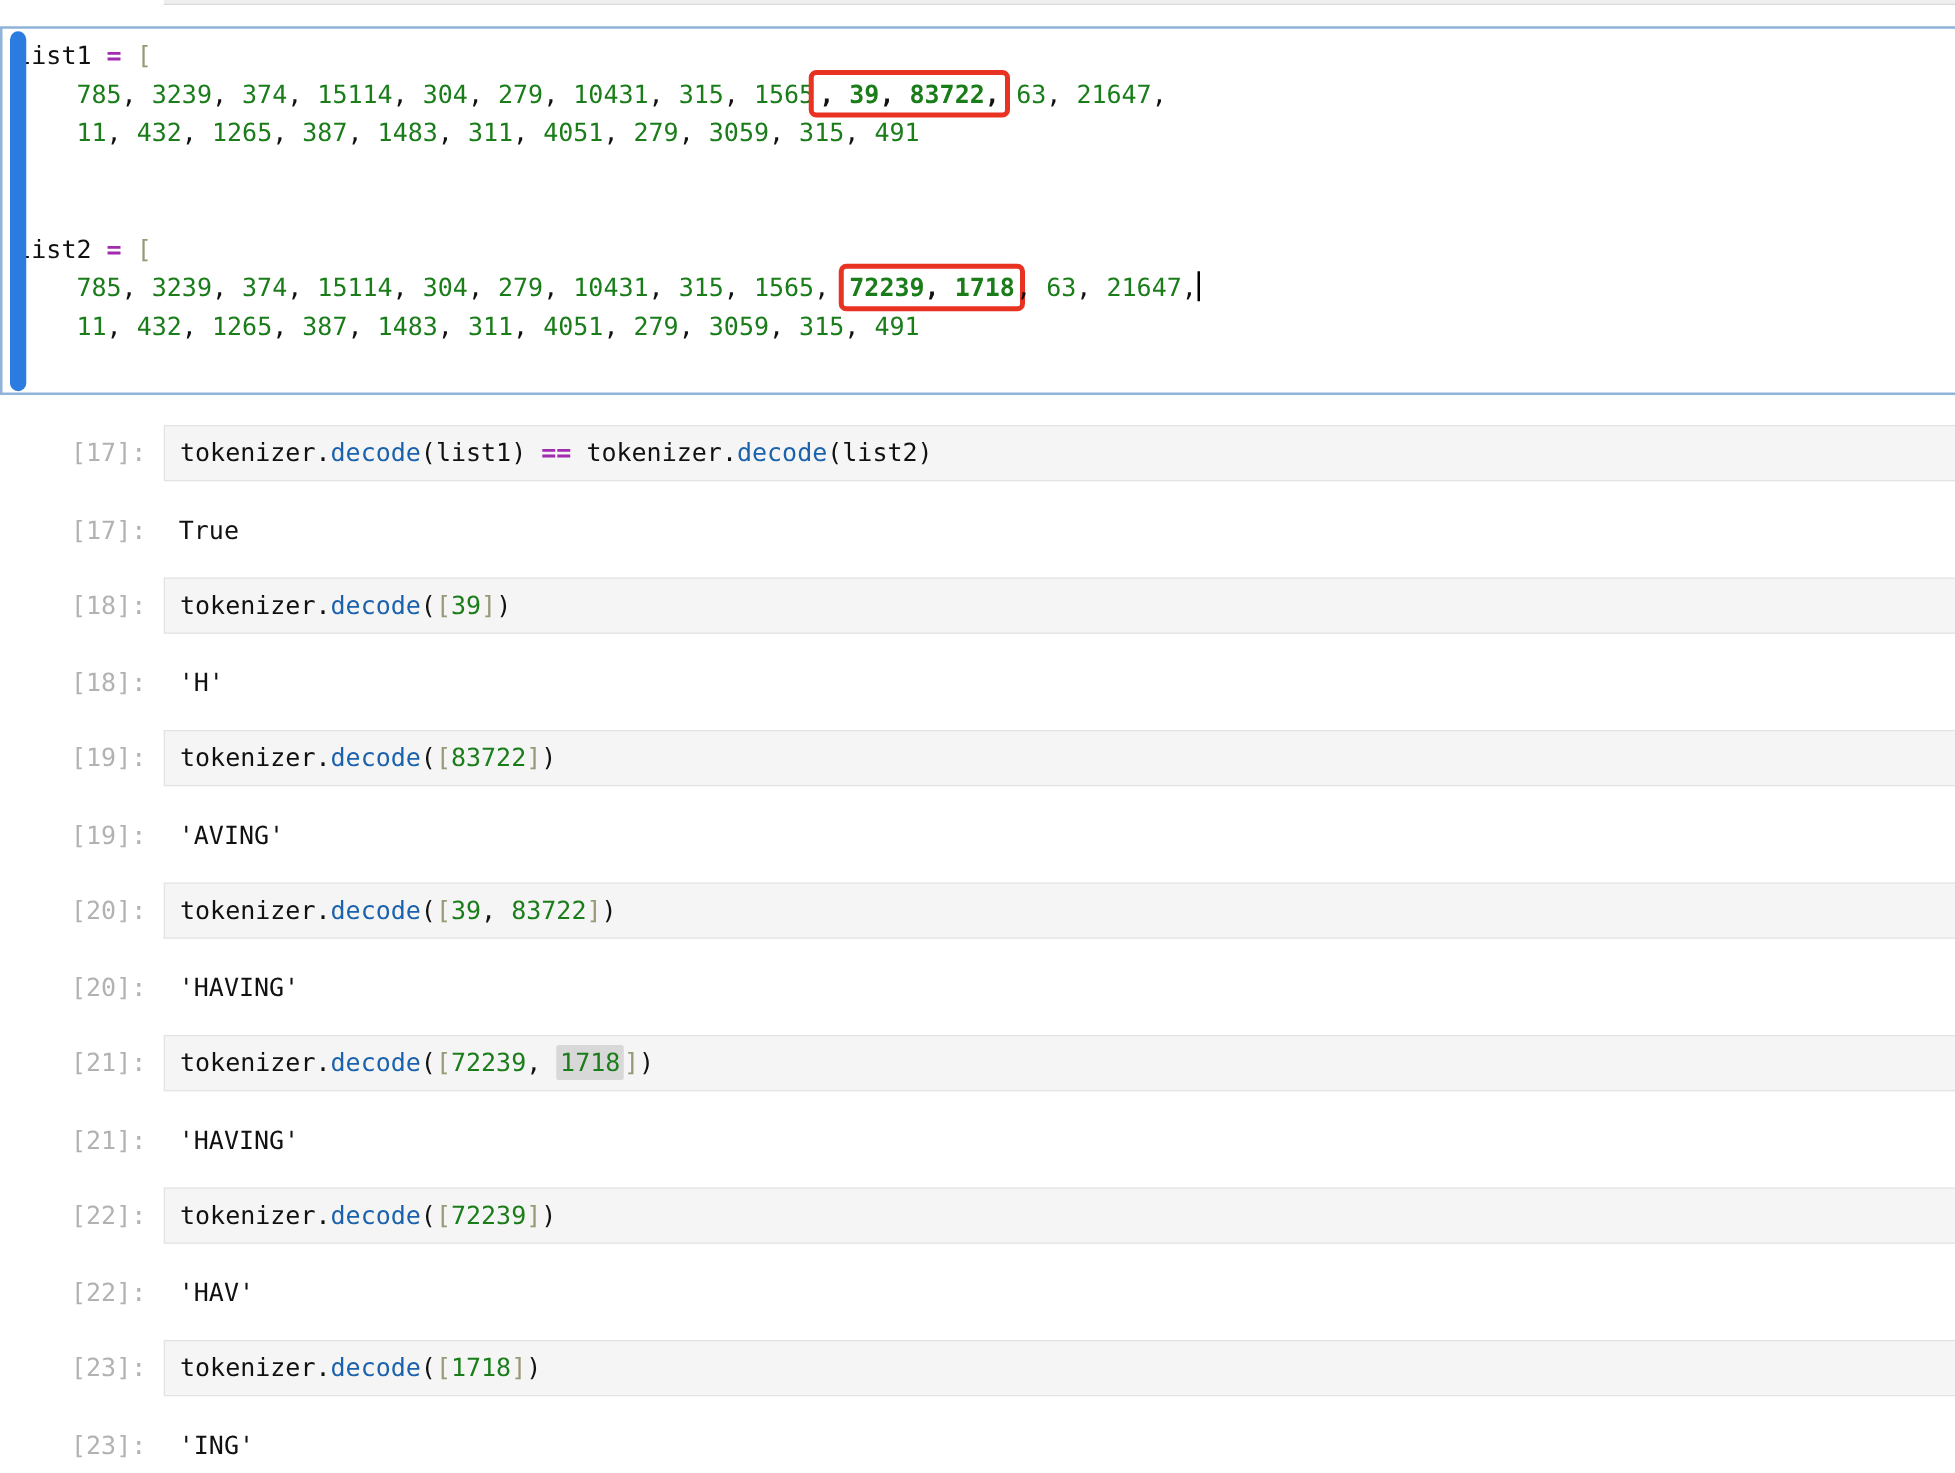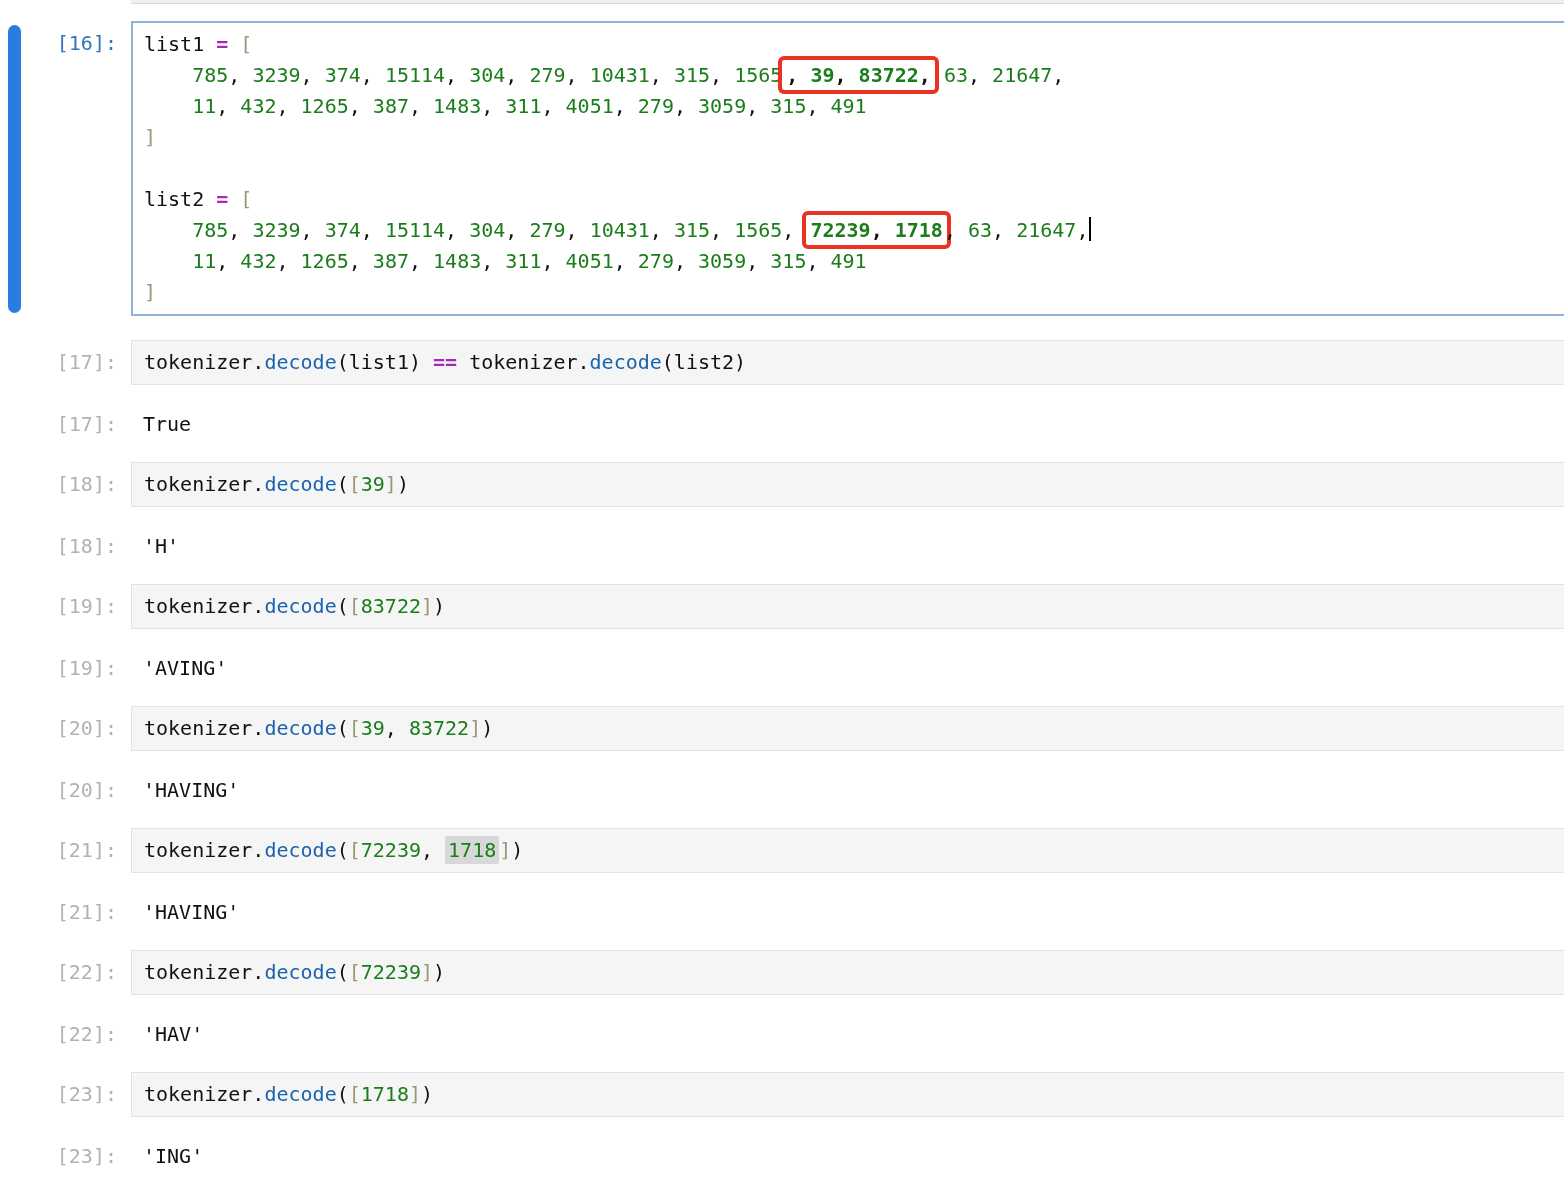--- a/index.html
+++ b/index.html
@@ -44,7 +44,6 @@
     <div id="cells">
         <div class="cell active-cell">
           <div class="row input-row">
-            <div class="prompt">[16]:</div>
             <div class="editor active">
               <div class="code-line"><span class="tk pln">list1 </span><span class="tk op">=</span><span class="tk pln"> </span><span class="tk brk">[</span></div>
               <div class="code-line"><span class="tk pln">    </span><span class="tk num">785</span><span class="tk pln">, </span><span class="tk num">3239</span><span class="tk pln">, </span><span class="tk num">374</span><span class="tk pln">, </span><span class="tk num">15114</span><span class="tk pln">, </span><span class="tk num">304</span><span class="tk pln">, </span><span class="tk num">279</span><span class="tk pln">, </span><span class="tk num">10431</span><span class="tk pln">, </span><span class="tk num">315</span><span class="tk pln">, </span><span class="tk num">1565</span><span class="redbox"><span class="tk pln">, </span><span class="tk num">39</span><span class="tk pln">, </span><span class="tk num">83722</span><span class="tk pln">,</span></span><span class="tk pln"> </span><span class="tk num">63</span><span class="tk pln">, </span><span class="tk num">21647</span><span class="tk pln">,</span></div>

